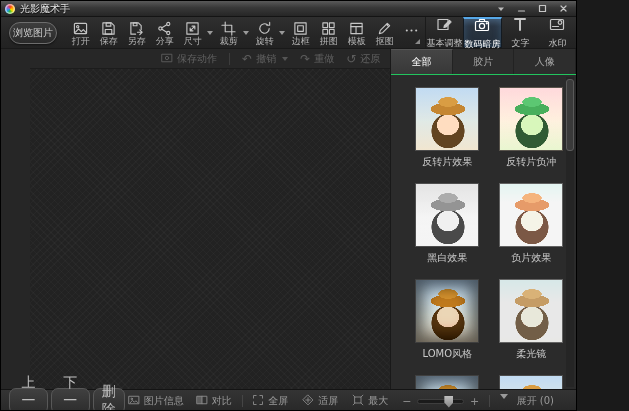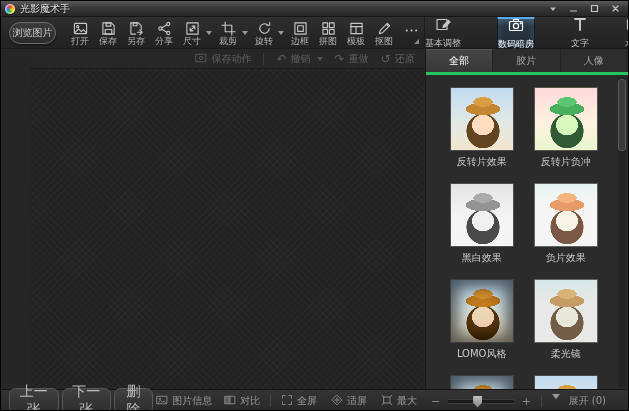--- a/index.html
+++ b/index.html
@@ -5,7 +5,7 @@
   * { margin:0; padding:0; box-sizing:border-box; }
   html,body { width:629px; height:411px; overflow:hidden; background:#1a1a1a; }
   body { font-family:"DejaVu Sans", sans-serif; -webkit-font-smoothing:antialiased; }
-  .app { position:relative; width:629px; height:411px; background:#262626; overflow:hidden;
+  .app { position:relative; width:577px; height:411px; background:#262626; overflow:hidden;
          border:1px solid #000; }
 
   

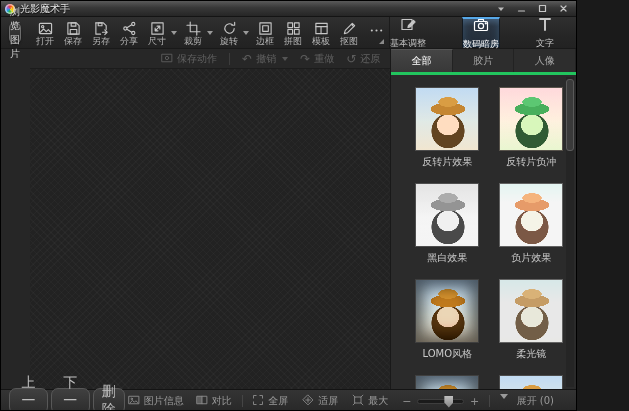--- a/index.html
+++ b/index.html
@@ -42,7 +42,7 @@
     border-left:5px solid transparent; border-bottom:5px solid #8a8a8a; }
 
   
-  .mode-tabs { margin-left:auto; display:flex; width:204px; border-left:1px solid #1b1b1b;gap:36px; }
+  .mode-tabs { margin-left:auto; display:flex; width:204px; border-left:1px solid #1b1b1b; }
   .mode-tab { flex:1; display:flex; flex-direction:column; align-items:center; justify-content:center;
     gap:1px; padding-top:1px; }
   .mode-tab .mt-label { font-size:9px; color:#c2c2c2; white-space:nowrap; }

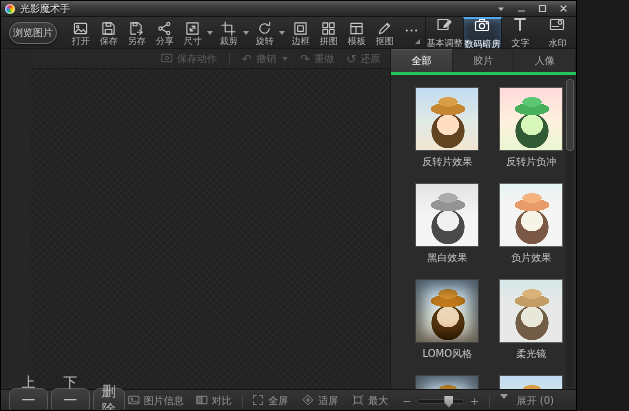--- a/index.html
+++ b/index.html
@@ -70,7 +70,7 @@
 
   
   .side-panel { position:relative; width:204px; background:#2b2b2b; border-left:1px solid #191919; }
-  .fx-tabs { display:flex; height:26px; border-bottom:3px solid #22c55e; }
+  .fx-tabs { display:flex; height:26px; border-bottom:1px solid #22c55e; }
   .fx-tab { flex:1; display:flex; align-items:center; justify-content:center;
     font-size:10px; color:#a8a8a8; background:#2d2d2d; border-right:1px solid #222; }
   .fx-tab.selected { background:linear-gradient(180deg,#454545,#383838); color:#fff;

